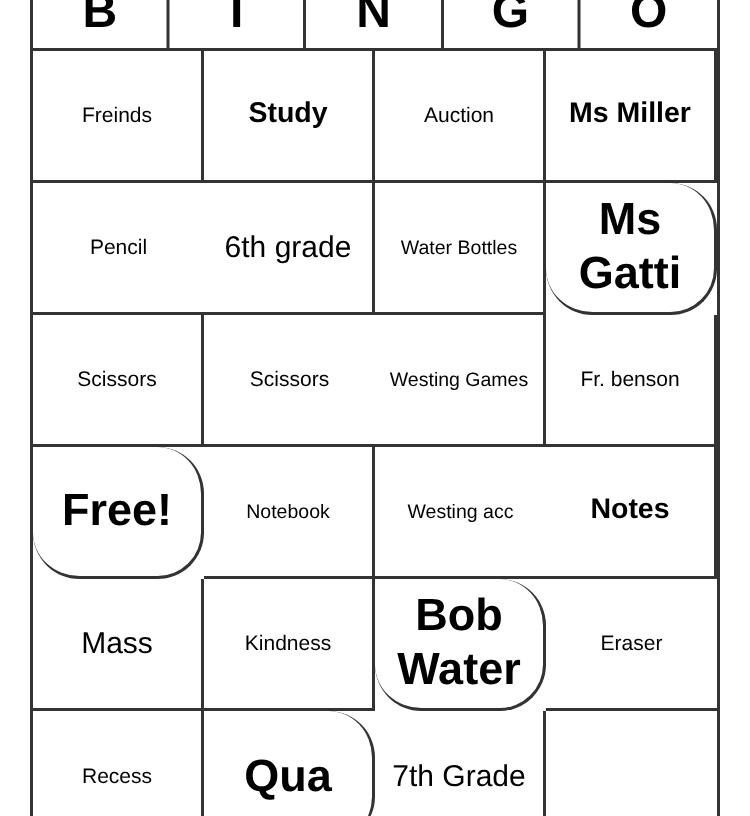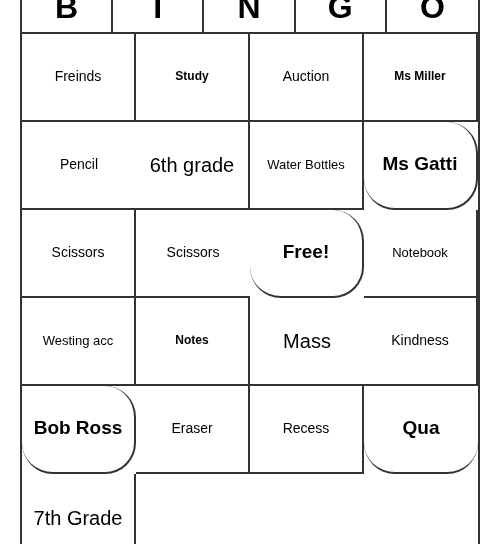--- a/index.html
+++ b/index.html
@@ -64,7 +64,7 @@
       border-radius: 31px;
     }
     .bingo-cell.medium-text {
-      font-size: 12px;
+      font-size: 19px;
       font-weight: bold;
     }
     .bingo-cell.small-text {

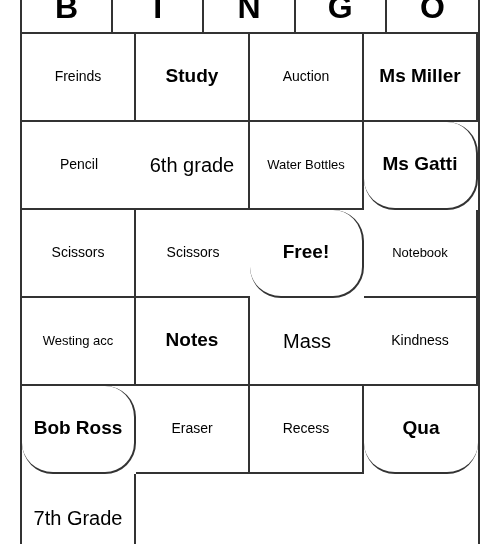--- a/index.html
+++ b/index.html
@@ -59,7 +59,7 @@
       font-weight: normal;
     }
     .bingo-cell.xlarge-text {
-      font-size: 19px;
+      font-size: 30px;
       font-weight: bold;
       border-radius: 31px;
     }

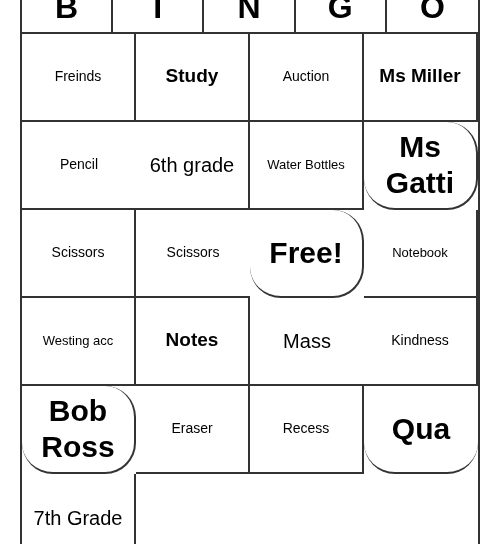--- a/index.html
+++ b/index.html
@@ -93,6 +93,7 @@
       <div class="bingo-cell xlarge-text">Ms Gatti</div>
       <div class="bingo-cell">Scissors</div>
       <div class="bingo-cell">Scissors</div>
+      <div class="bingo-cell small-text">Westing Games</div>
       <div class="bingo-cell xlarge-text">Free!</div>
       <div class="bingo-cell small-text">Notebook</div>
       <div class="bingo-cell small-text">Westing acc</div>

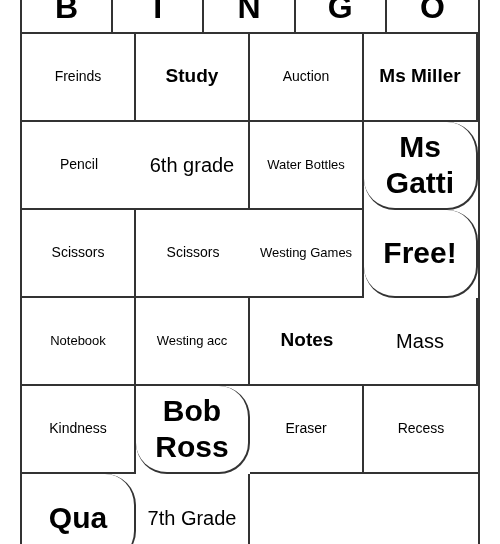--- a/index.html
+++ b/index.html
@@ -94,6 +94,7 @@
       <div class="bingo-cell">Scissors</div>
       <div class="bingo-cell">Scissors</div>
       <div class="bingo-cell small-text">Westing Games</div>
+      <div class="bingo-cell">Fr. benson</div>
       <div class="bingo-cell xlarge-text">Free!</div>
       <div class="bingo-cell small-text">Notebook</div>
       <div class="bingo-cell small-text">Westing acc</div>

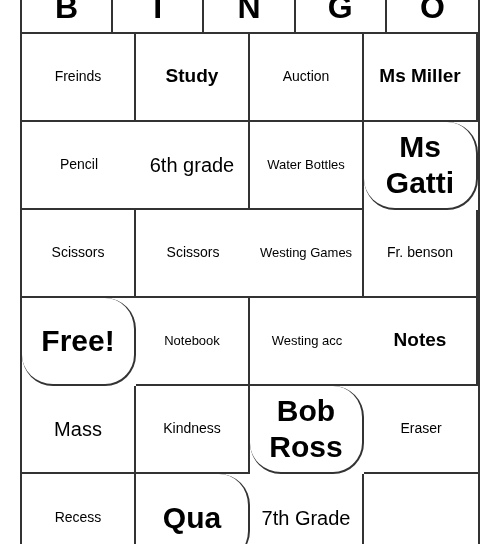--- a/index.html
+++ b/index.html
@@ -101,7 +101,7 @@
       <div class="bingo-cell medium-text">Notes</div>
       <div class="bingo-cell large-text">Mass</div>
       <div class="bingo-cell">Kindness</div>
-      <div class="bingo-cell xlarge-text">Bob Ross</div>
+      <div class="bingo-cell xlarge-text">Bob Water</div>
       <div class="bingo-cell">Eraser</div>
       <div class="bingo-cell">Recess</div>
       <div class="bingo-cell xlarge-text">Qua</div>

